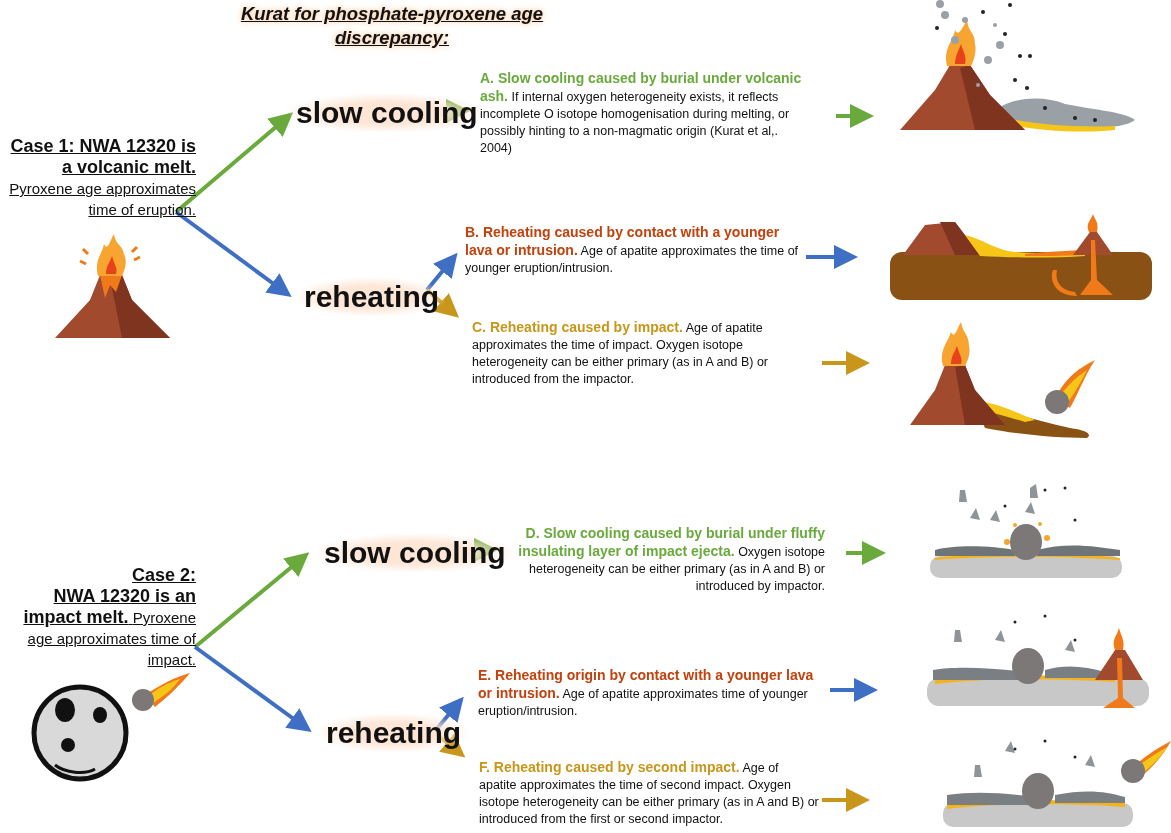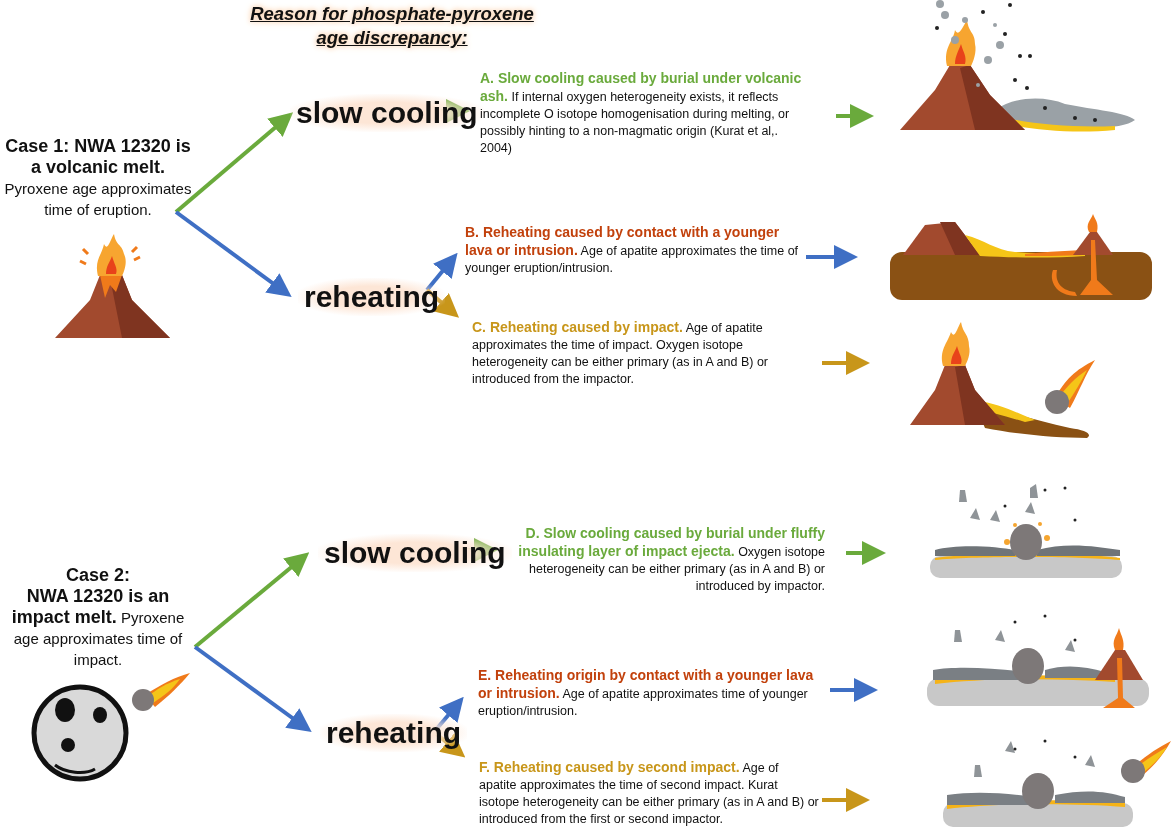--- a/index.html
+++ b/index.html
@@ -19,7 +19,7 @@
 </head>
 <body>
 
-<div class="abs title">Reason for phosphate-pyroxene age discrepancy:</div>
+<div class="abs title">Kurat for phosphate-pyroxene age discrepancy:</div>
 
 <svg class="abs" style="left:0;top:0;" width="1171" height="833">
   <defs>

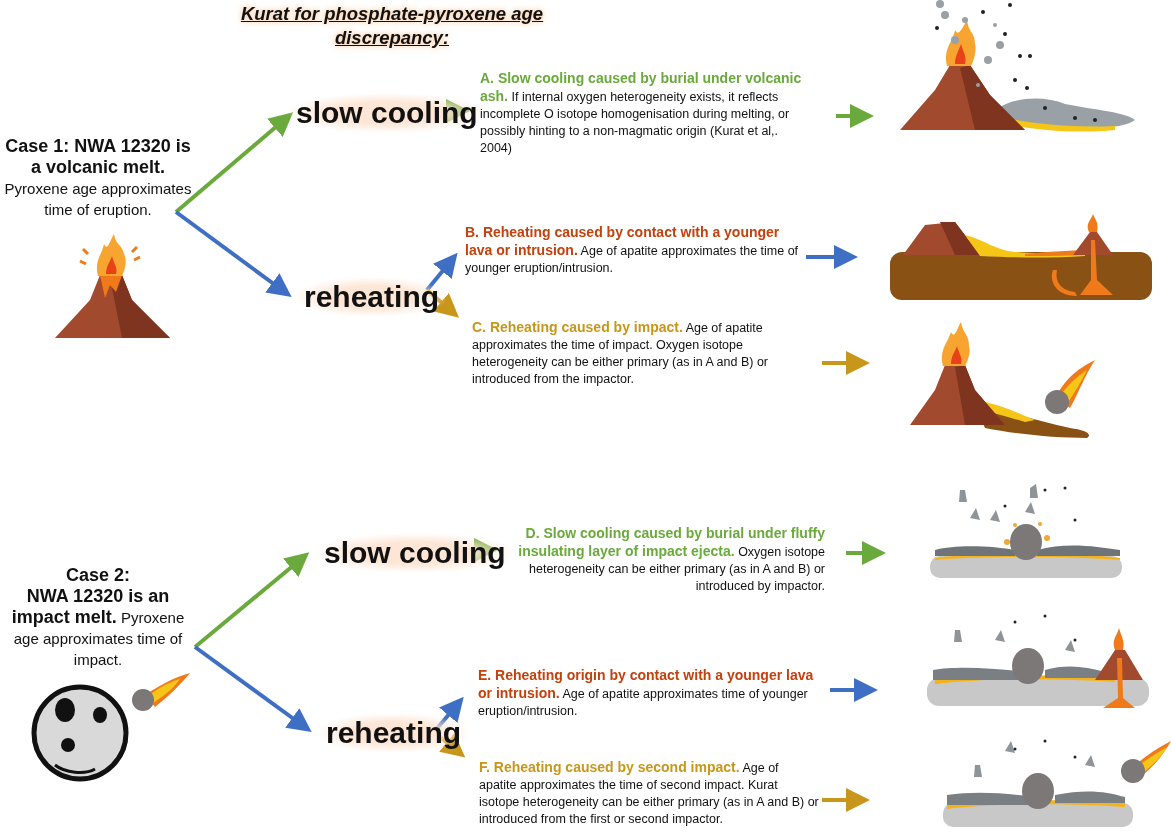--- a/index.html
+++ b/index.html
@@ -6,7 +6,7 @@
     body { width:1171px; height:833px; position:relative; overflow:hidden; font-family:"Liberation Sans", sans-serif; color:#111; }
     .abs { position:absolute; }
     .title { left:232px; top:2px; width:320px; text-align:center; font-weight:bold; font-style:italic; text-decoration:underline; font-size:18.5px; line-height:24px; color:#111; text-shadow:0 0 5px #f7c9a0, 0 0 8px #fbe1c8; }
-    .case { text-align:center; font-size:15px; line-height:21px; }
+    .case { text-align:right; font-size:15px; line-height:21px;text-decoration:underline; }
     .case b { font-size:18px; }
     .node { font-weight:bold; font-size:30px; color:#111; padding:2px 6px; border-radius:10px; background:radial-gradient(ellipse at center, #fde6d6 40%, rgba(255,255,255,0) 75%); }
     .desc { font-size:12.5px; line-height:17px; color:#111; }

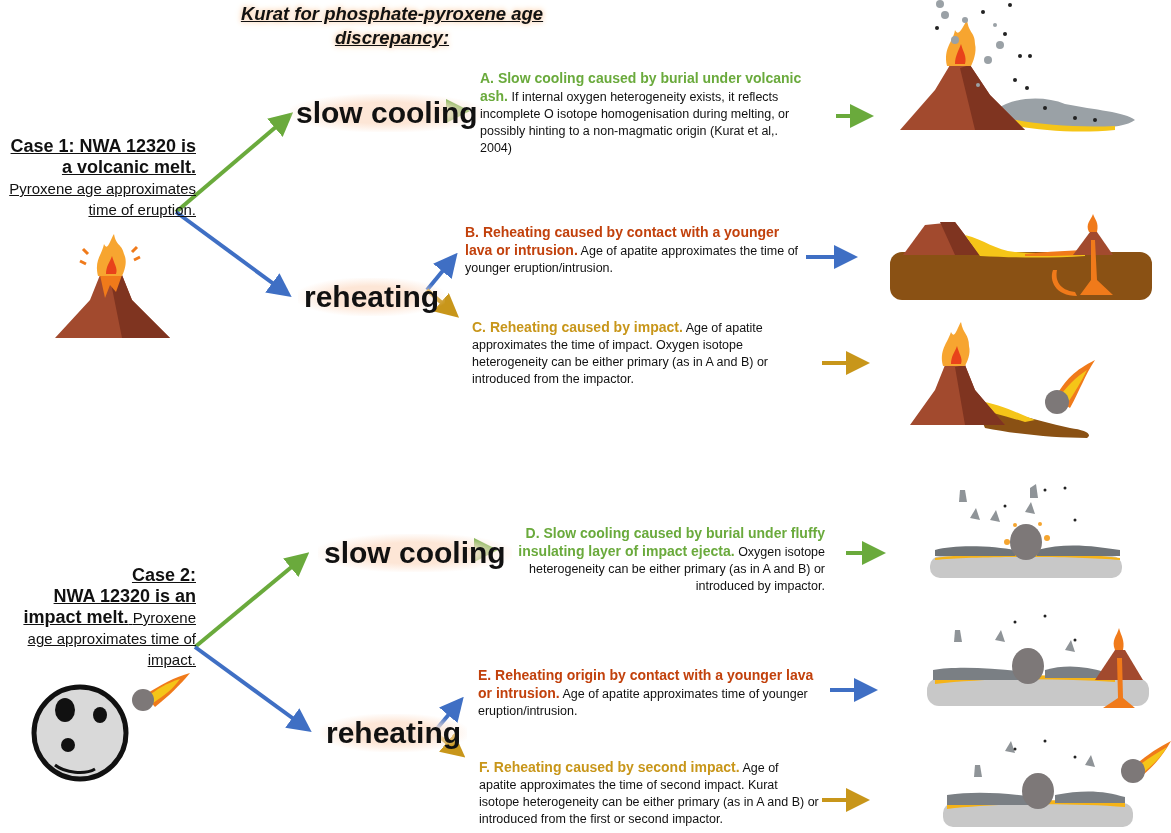--- a/index.html
+++ b/index.html
@@ -174,7 +174,7 @@
 
 <div class="abs desc" style="left:479px;top:759px;width:340px;">
   <span class="lead gold">F. Reheating  caused by second impact.</span>
-  <span>Age of  apatite approximates the time of second impact.  Kurat isotope heterogeneity can be either primary (as in A and B) or introduced from the first or second impactor.</span>
+  <span>Age of  apatite approximates the time of second impact.  Oxygen isotope heterogeneity can be either primary (as in A and B) or introduced from the first or second impactor.</span>
 </div>
 
 <svg class="abs" style="left:925px;top:480px;" width="210" height="110" viewBox="0 0 210 110">

